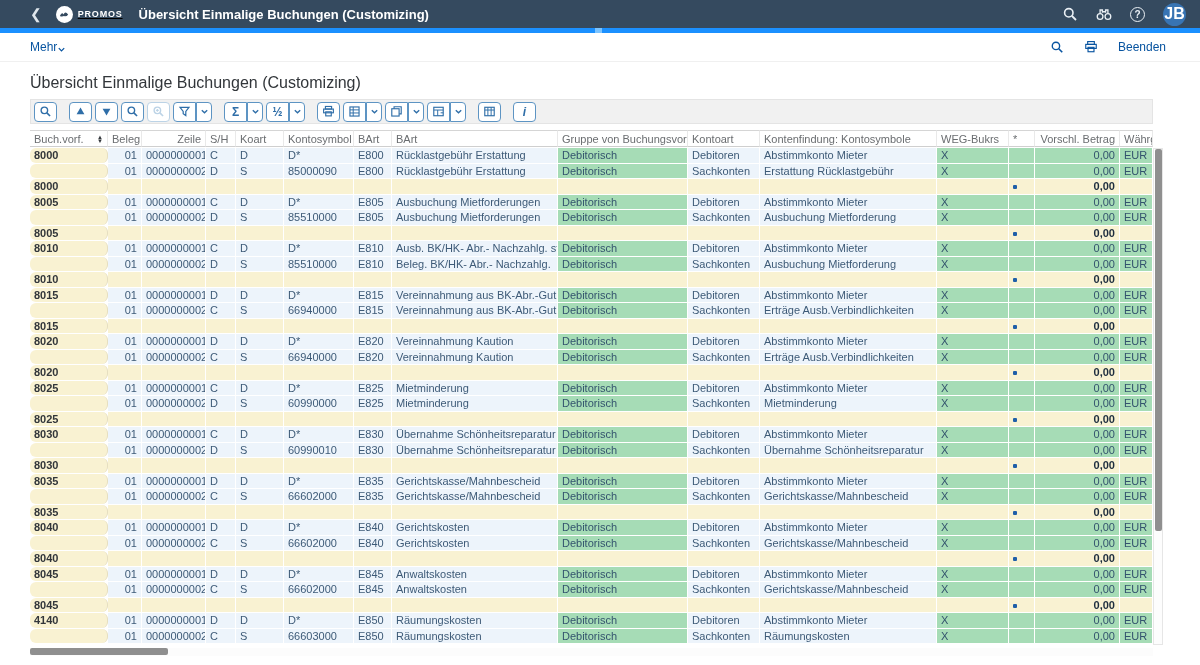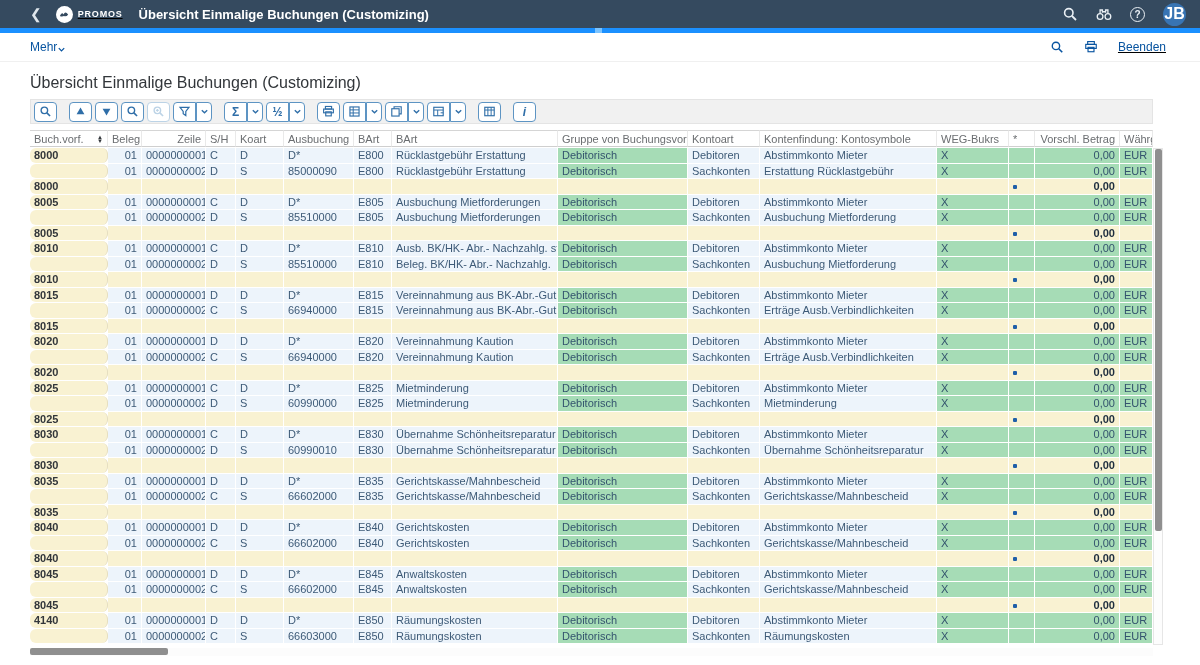--- a/index.html
+++ b/index.html
@@ -31,7 +31,7 @@
   .menubar { height:28px; background:#fff; display:flex; align-items:center;
     padding:0 34px 0 30px; box-shadow:0 1px 0 rgba(0,0,0,.06); }
   .mehr { color:#0854a0; font-size:12px; display:flex; align-items:flex-end; gap:0; cursor:pointer; }
-  .menubar-right { margin-left:auto; display:flex; align-items:flex-start; gap:20px;text-decoration:underline; }
+  .menubar-right { margin-left:auto; display:flex; align-items:flex-start; gap:20px; }
   .blue-ico { width:14px; height:14px; color:#0854a0; display:inline-flex; cursor:pointer; }
   .blue-ico svg { width:100%; height:100%; }
   .beenden { color:#0854a0; font-size:12px; cursor:pointer; }

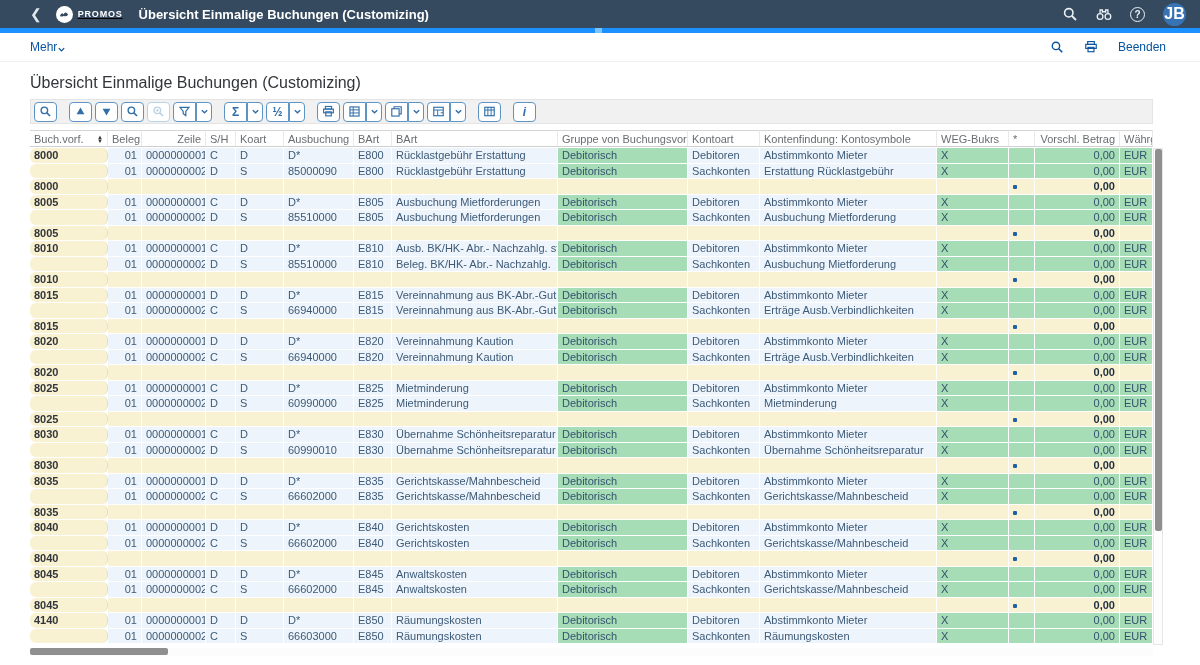--- a/index.html
+++ b/index.html
@@ -311,7 +311,7 @@
             <th class="num">Zeile</th>
             <th class="">S/H</th>
             <th class="">Koart</th>
-            <th class="">Ausbuchung</th>
+            <th class="">Kontosymbol</th>
             <th class="">BArt</th>
             <th class="">BArt</th>
             <th class="">Gruppe von Buchungsvorfällen</th>

